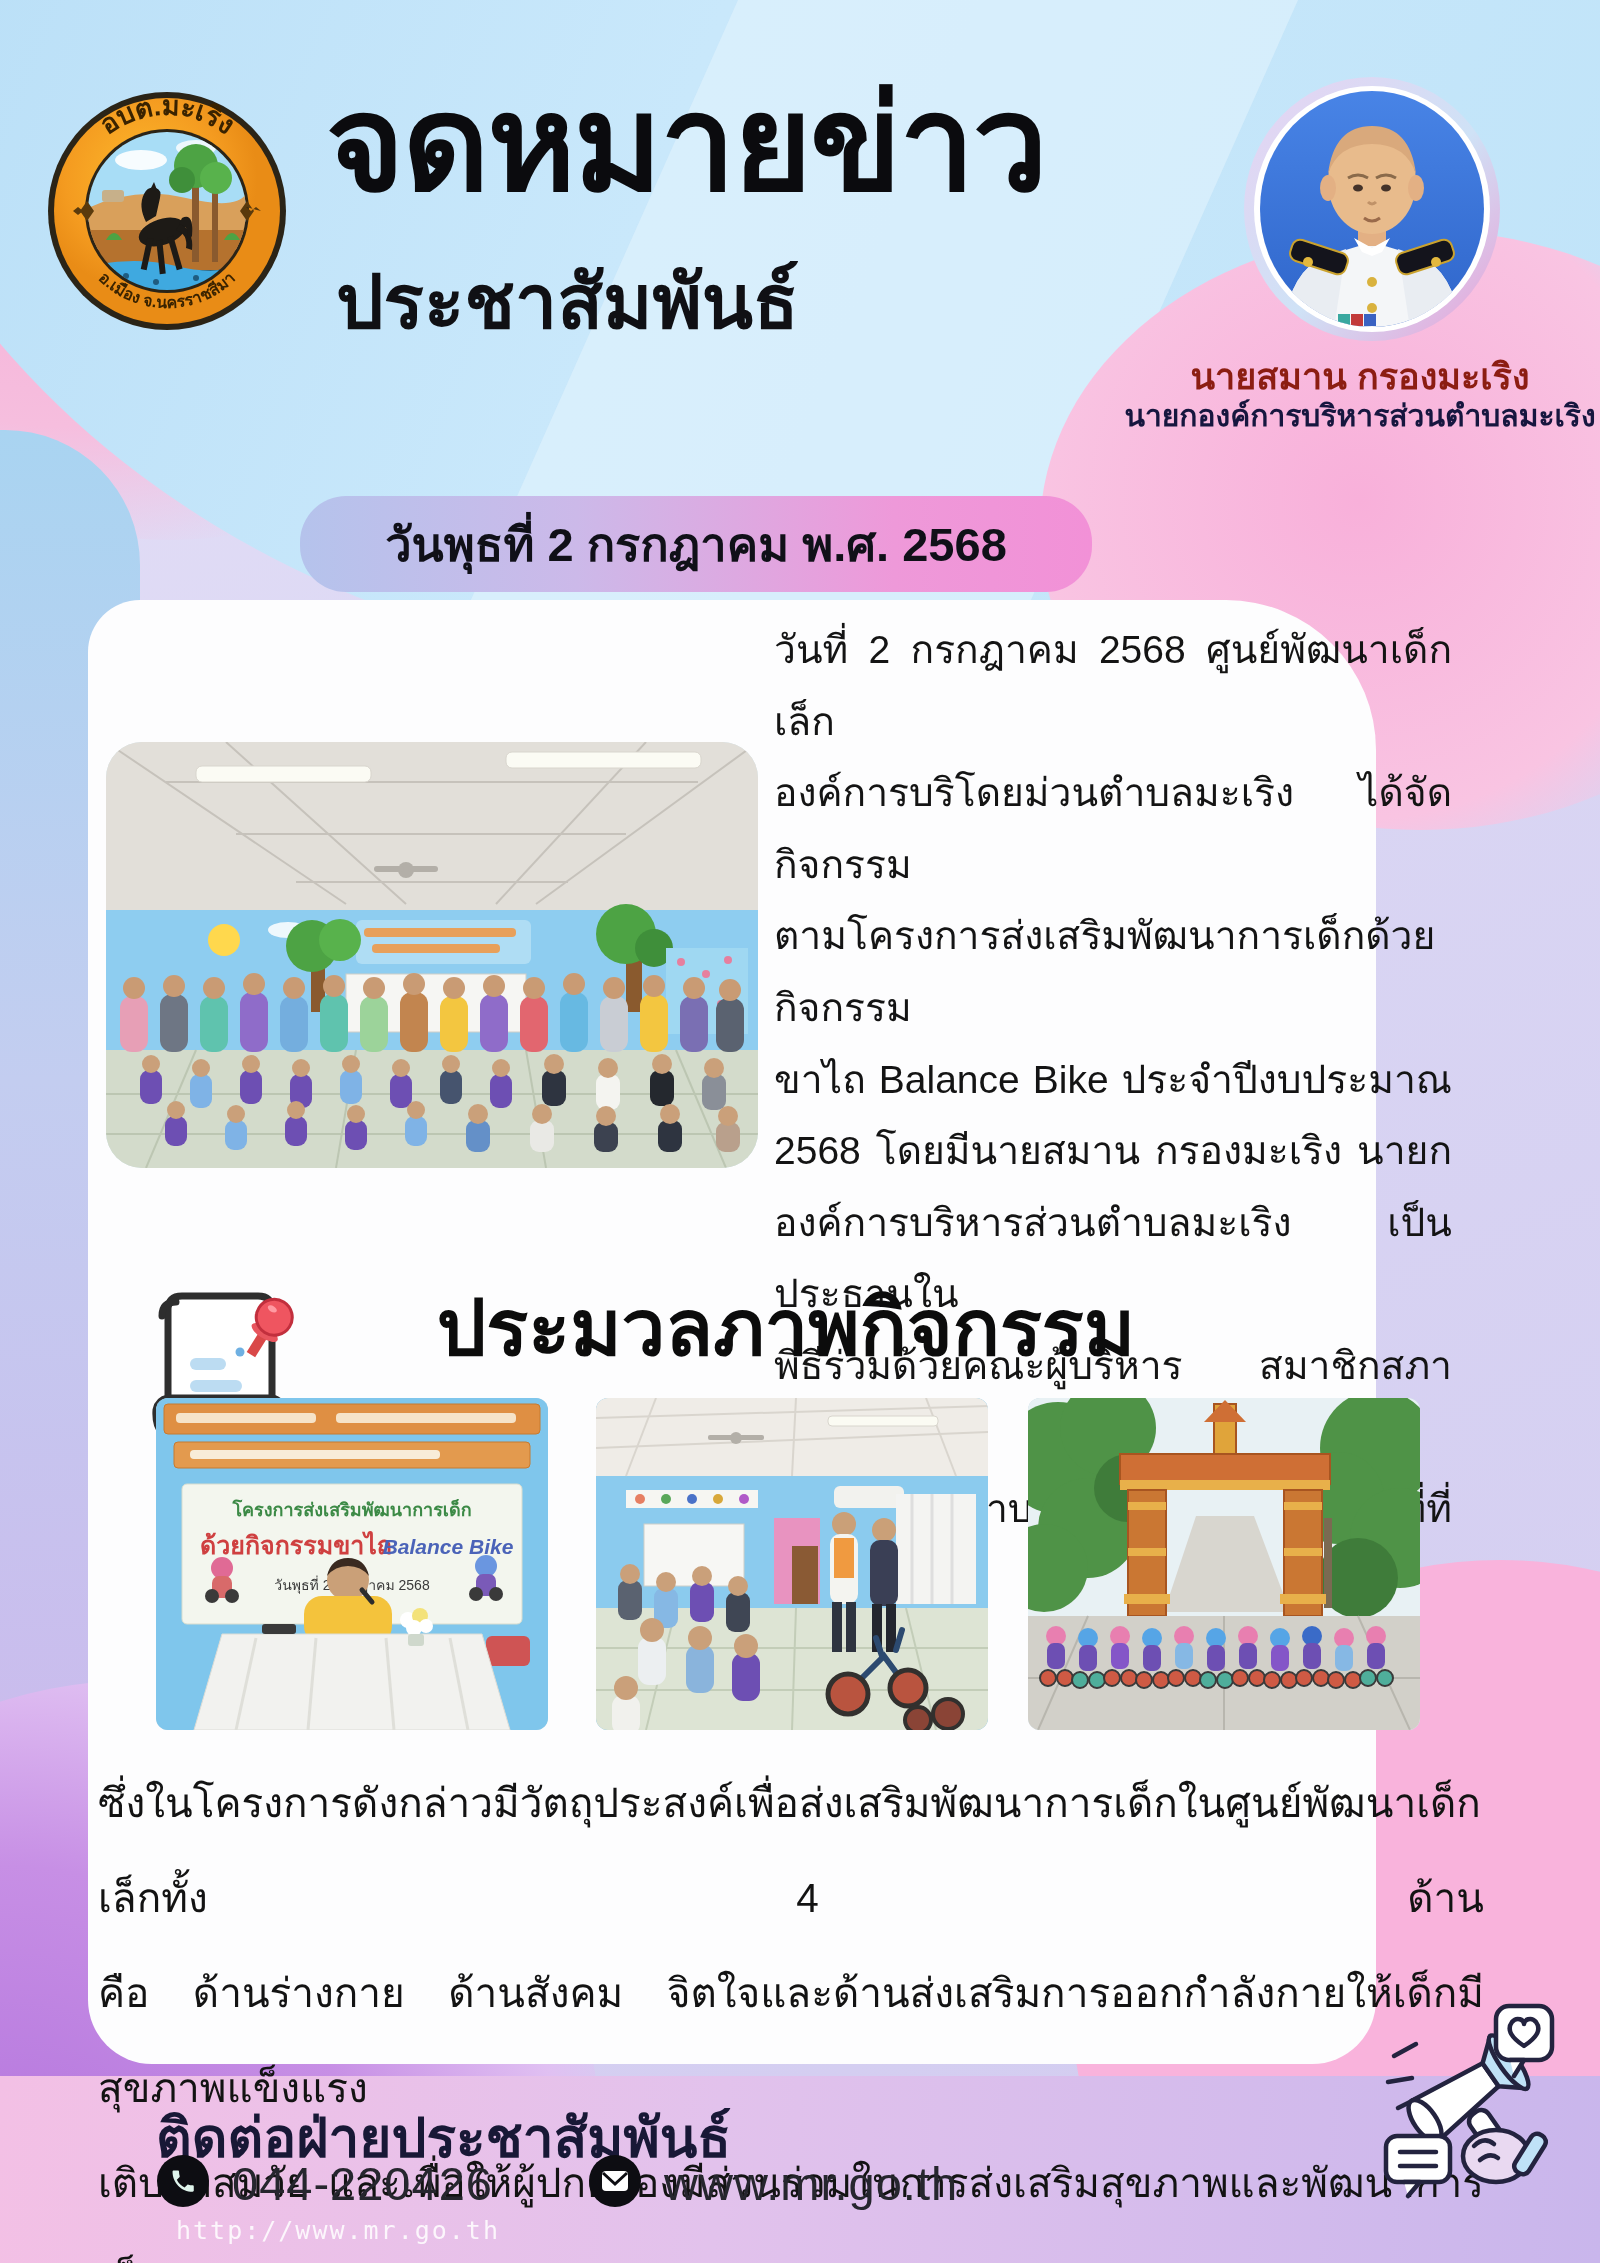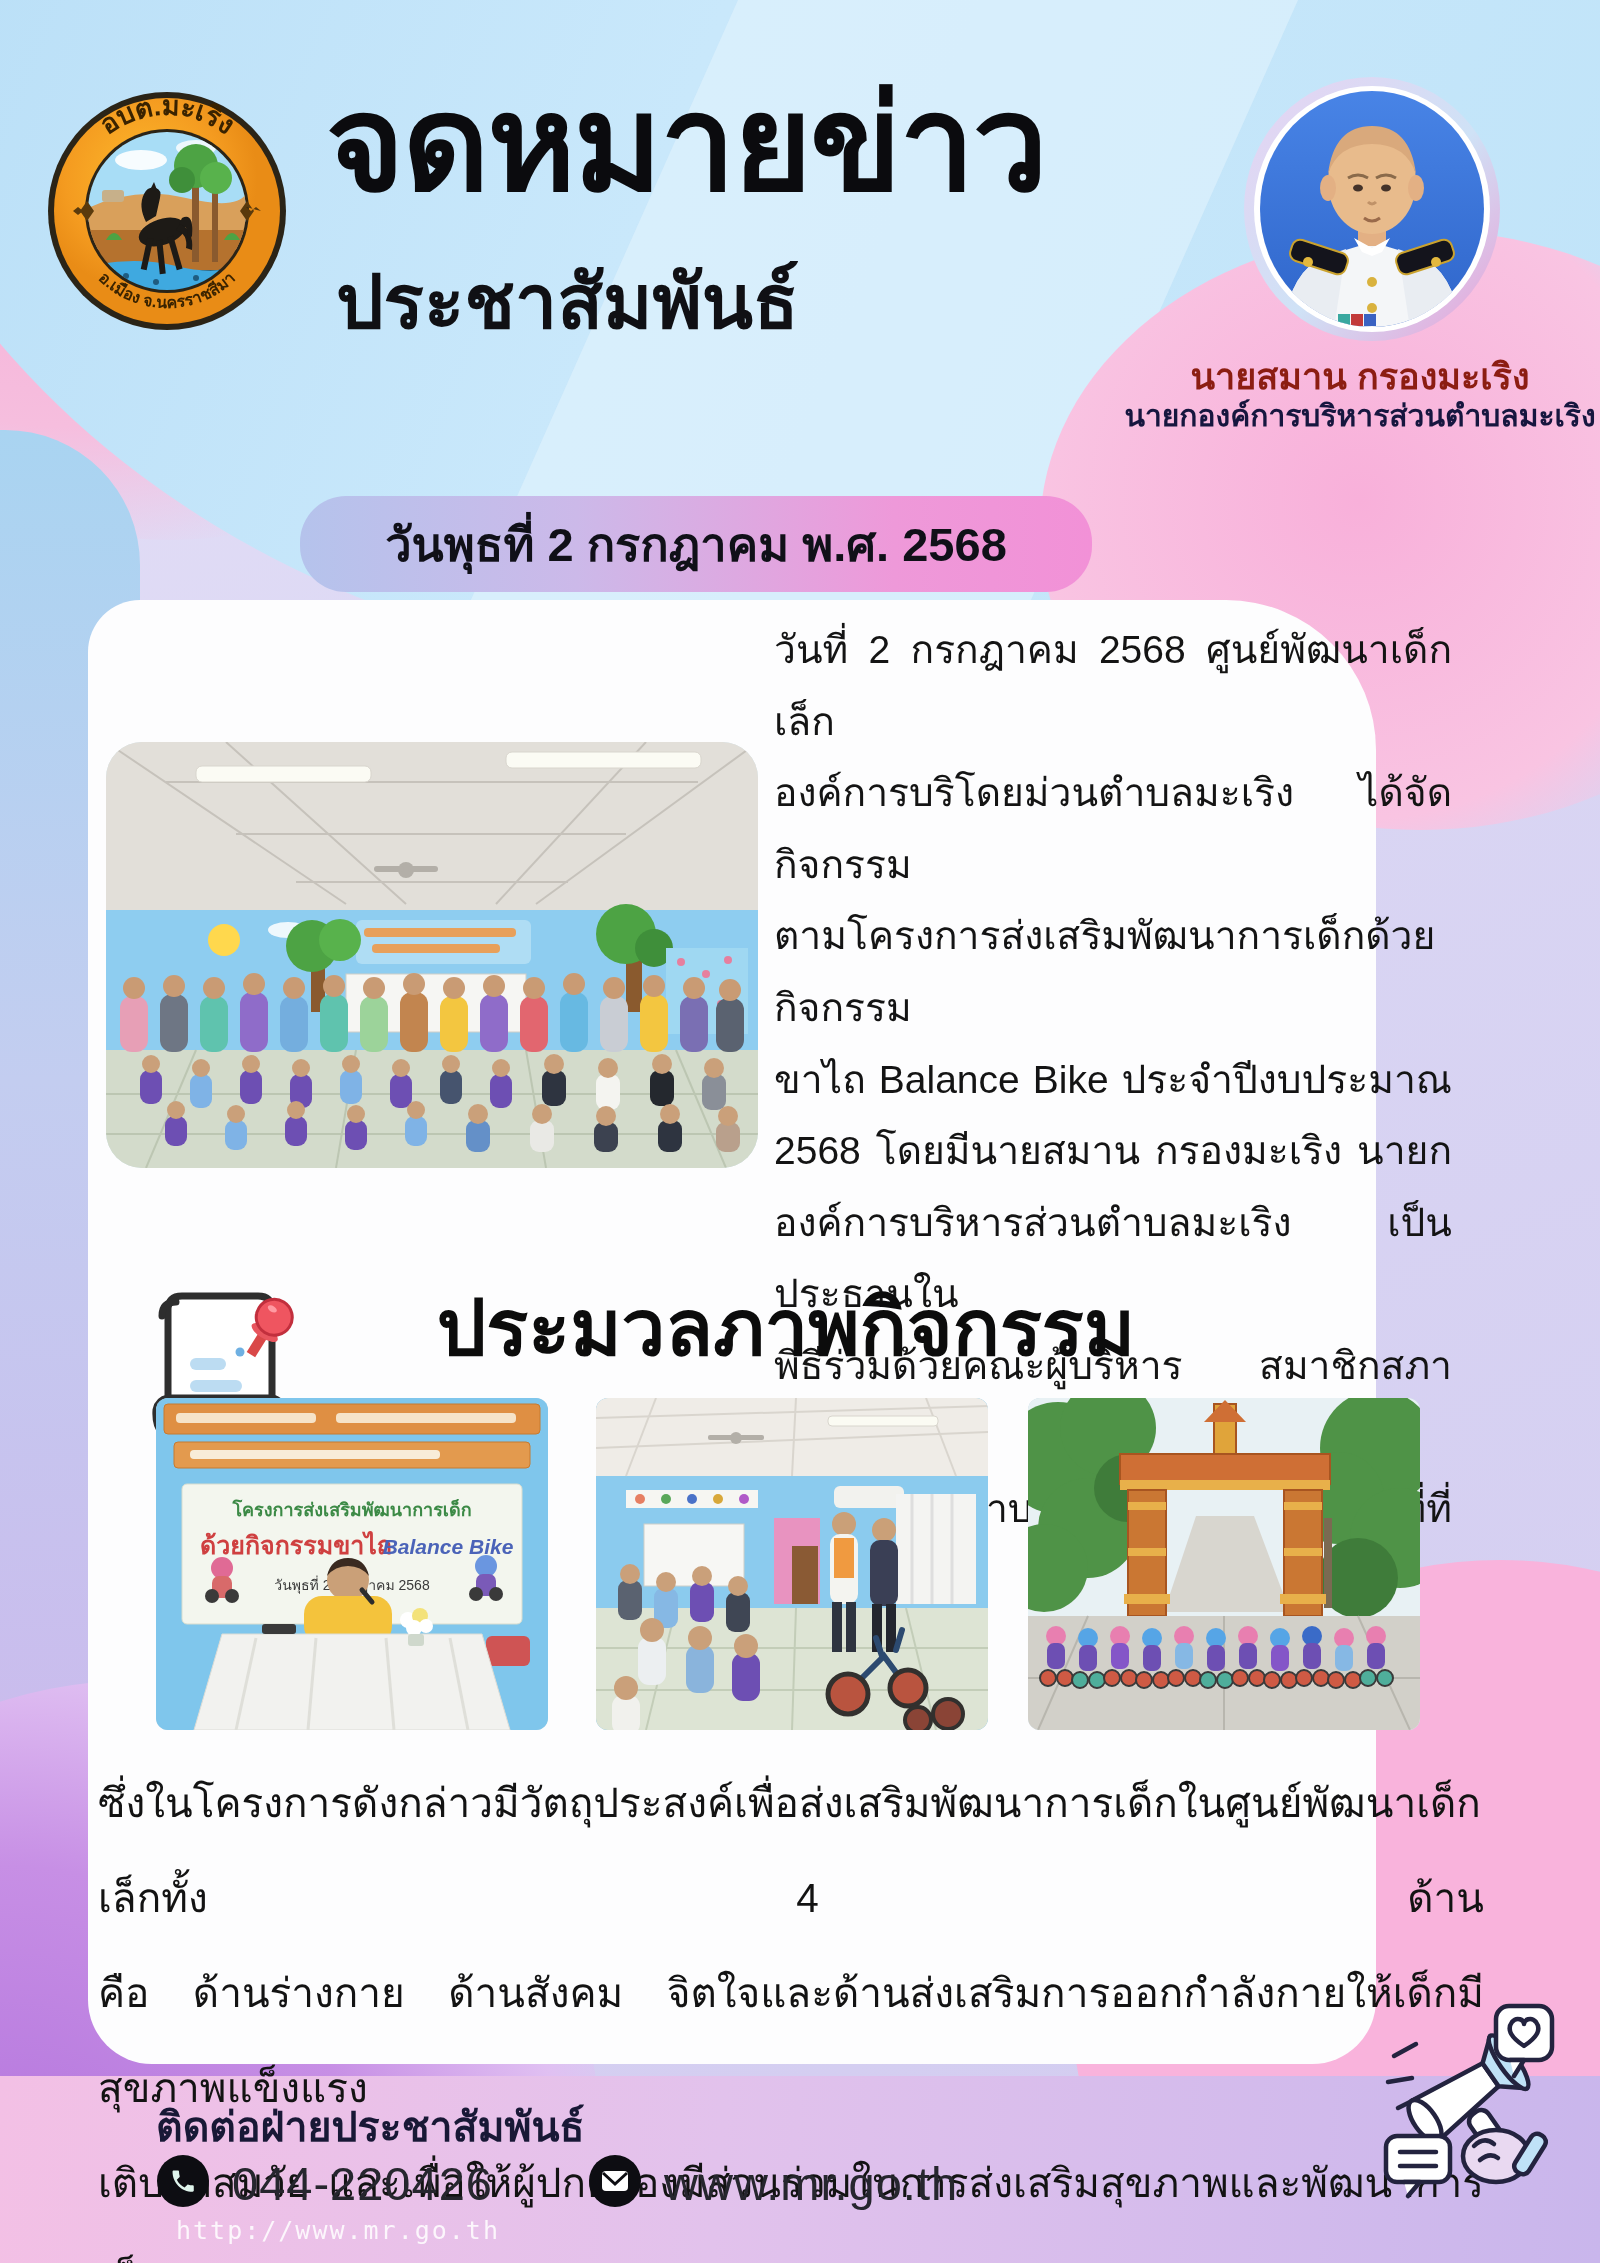--- a/index.html
+++ b/index.html
@@ -62,7 +62,7 @@
   .closing .line.last{text-align-last:left;}
 
   
-  .contact-header{left:156px;top:2094px;font-size:41px;font-weight:800;color:#181836;}
+  .contact-header{left:156px;top:2094px;font-size:55px;font-weight:800;color:#181836;}
   .contact-row{display:flex;align-items:center;gap:22px;}
   .row-phone{left:156px;top:2154px;}
   .row-web{left:556px;top:2154px;padding-left:32px;}

